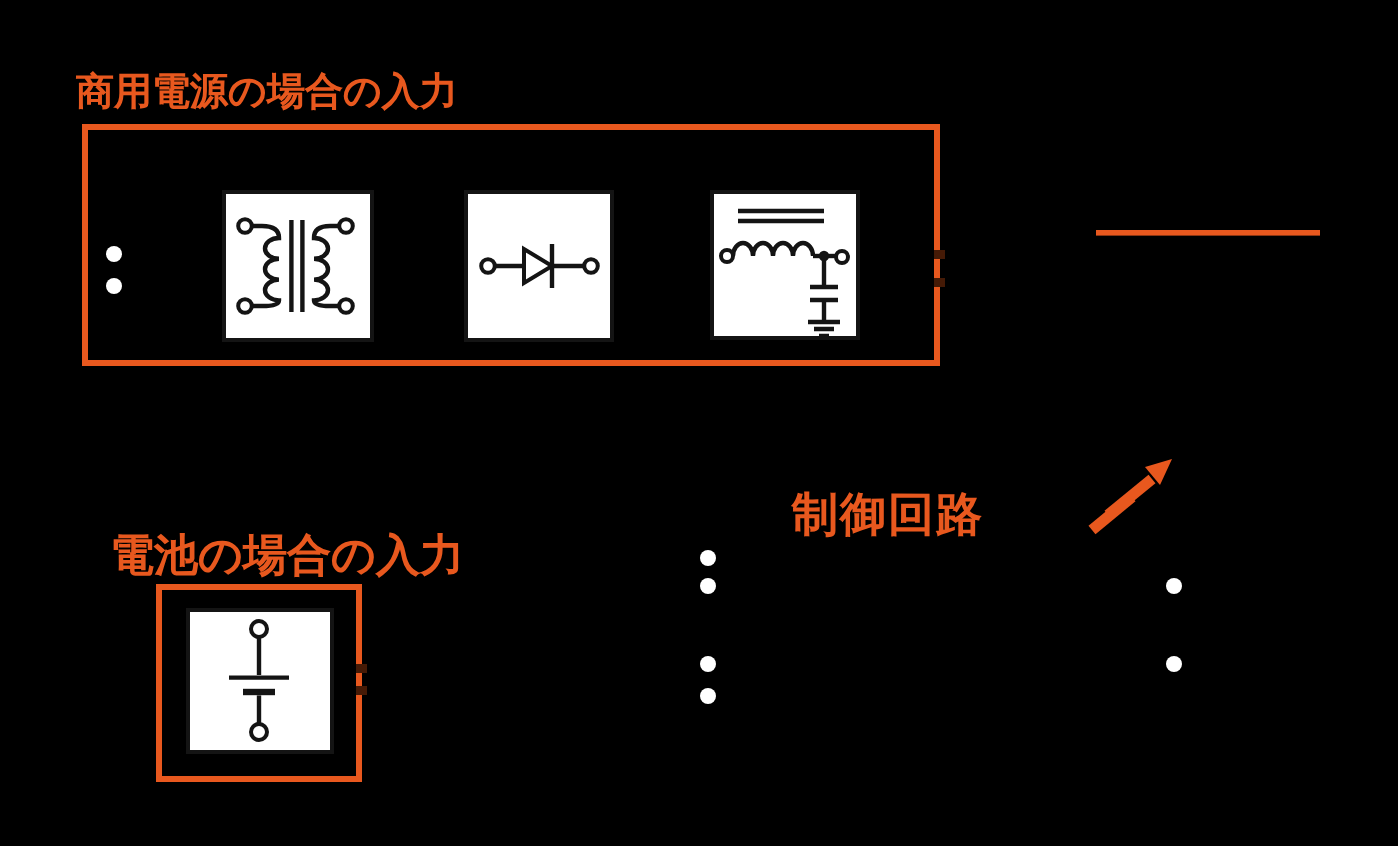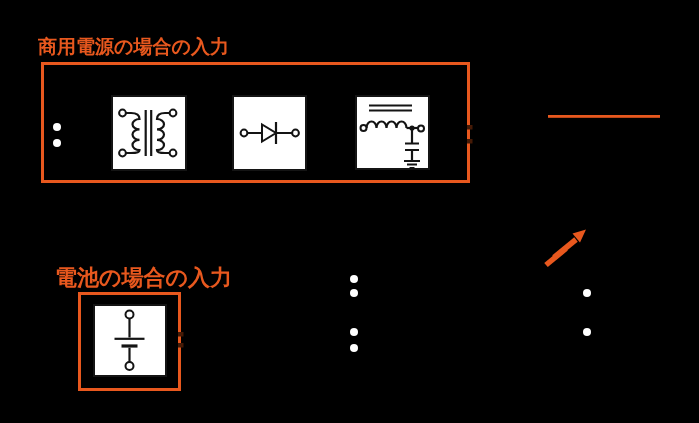--- a/index.html
+++ b/index.html
@@ -74,6 +74,7 @@
 
   <div class="lbl" id="lbl-ac">商用電源の場合の入力</div>
   <div class="lbl" id="lbl-batt">電池の場合の入力</div>
+  <div class="lbl" id="lbl-ctrl">制御回路</div>
 
   <div class="obox" id="box-ac"></div>
   <div class="obox" id="box-batt"></div>

